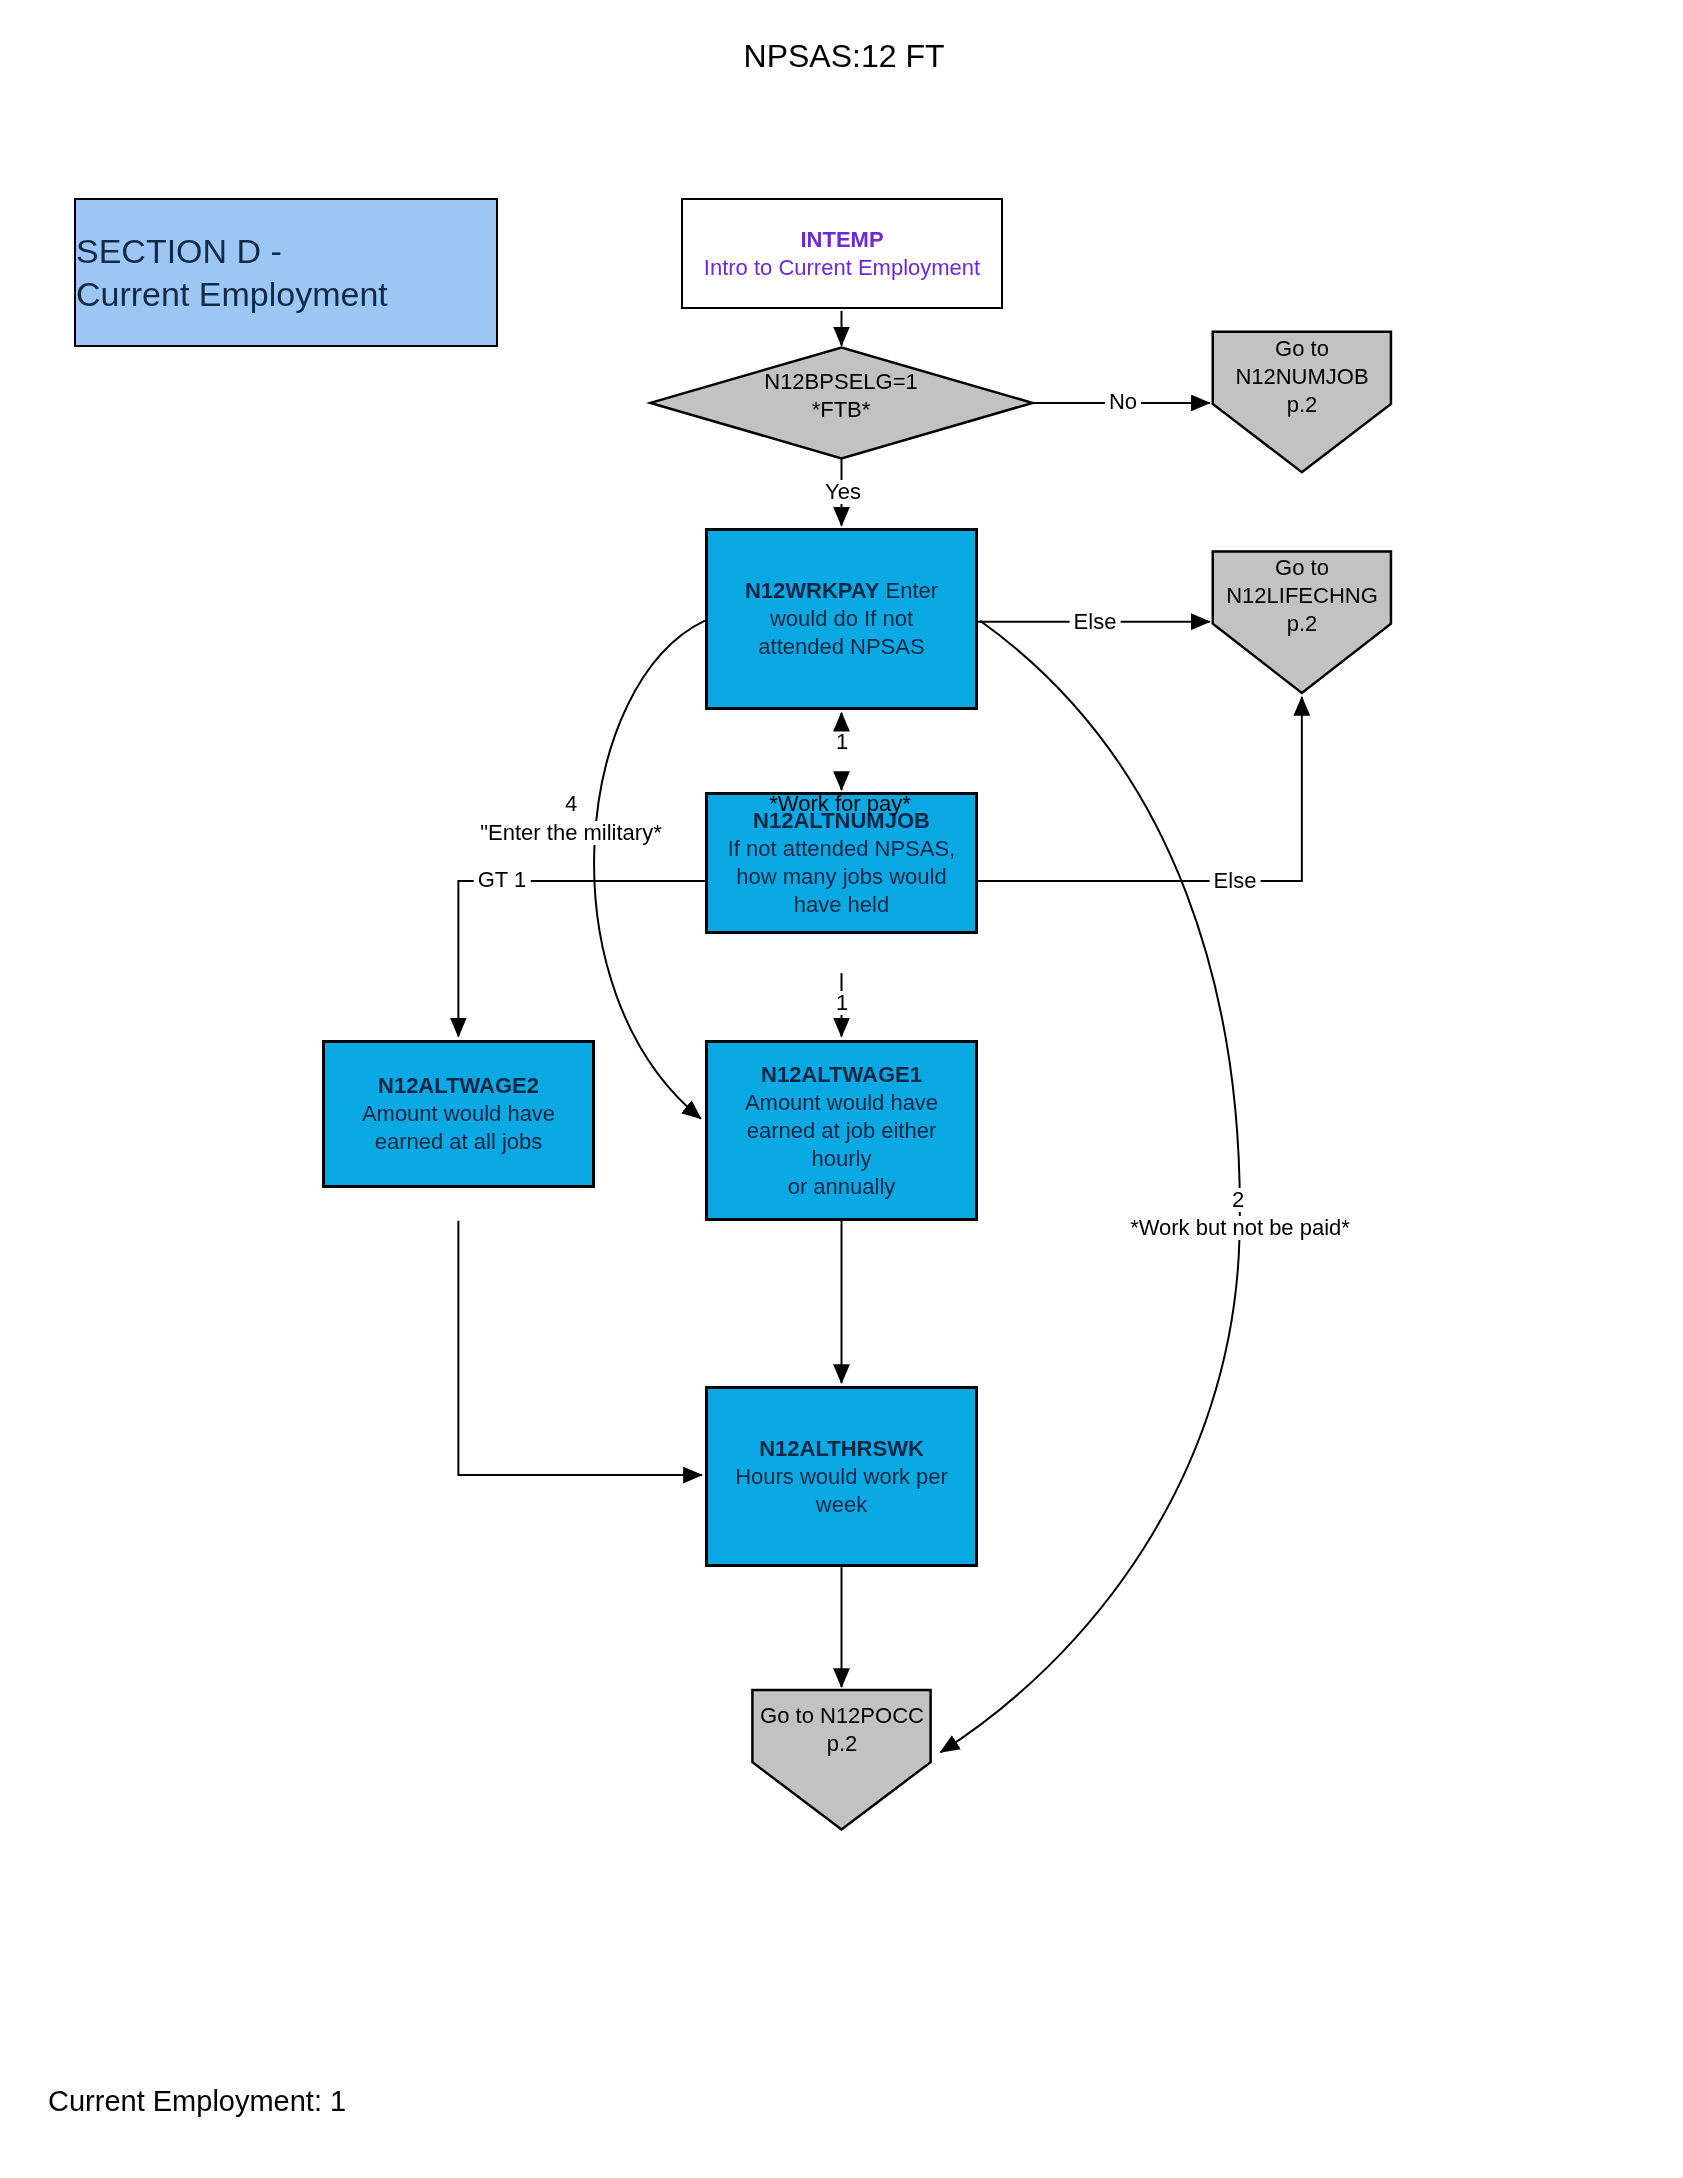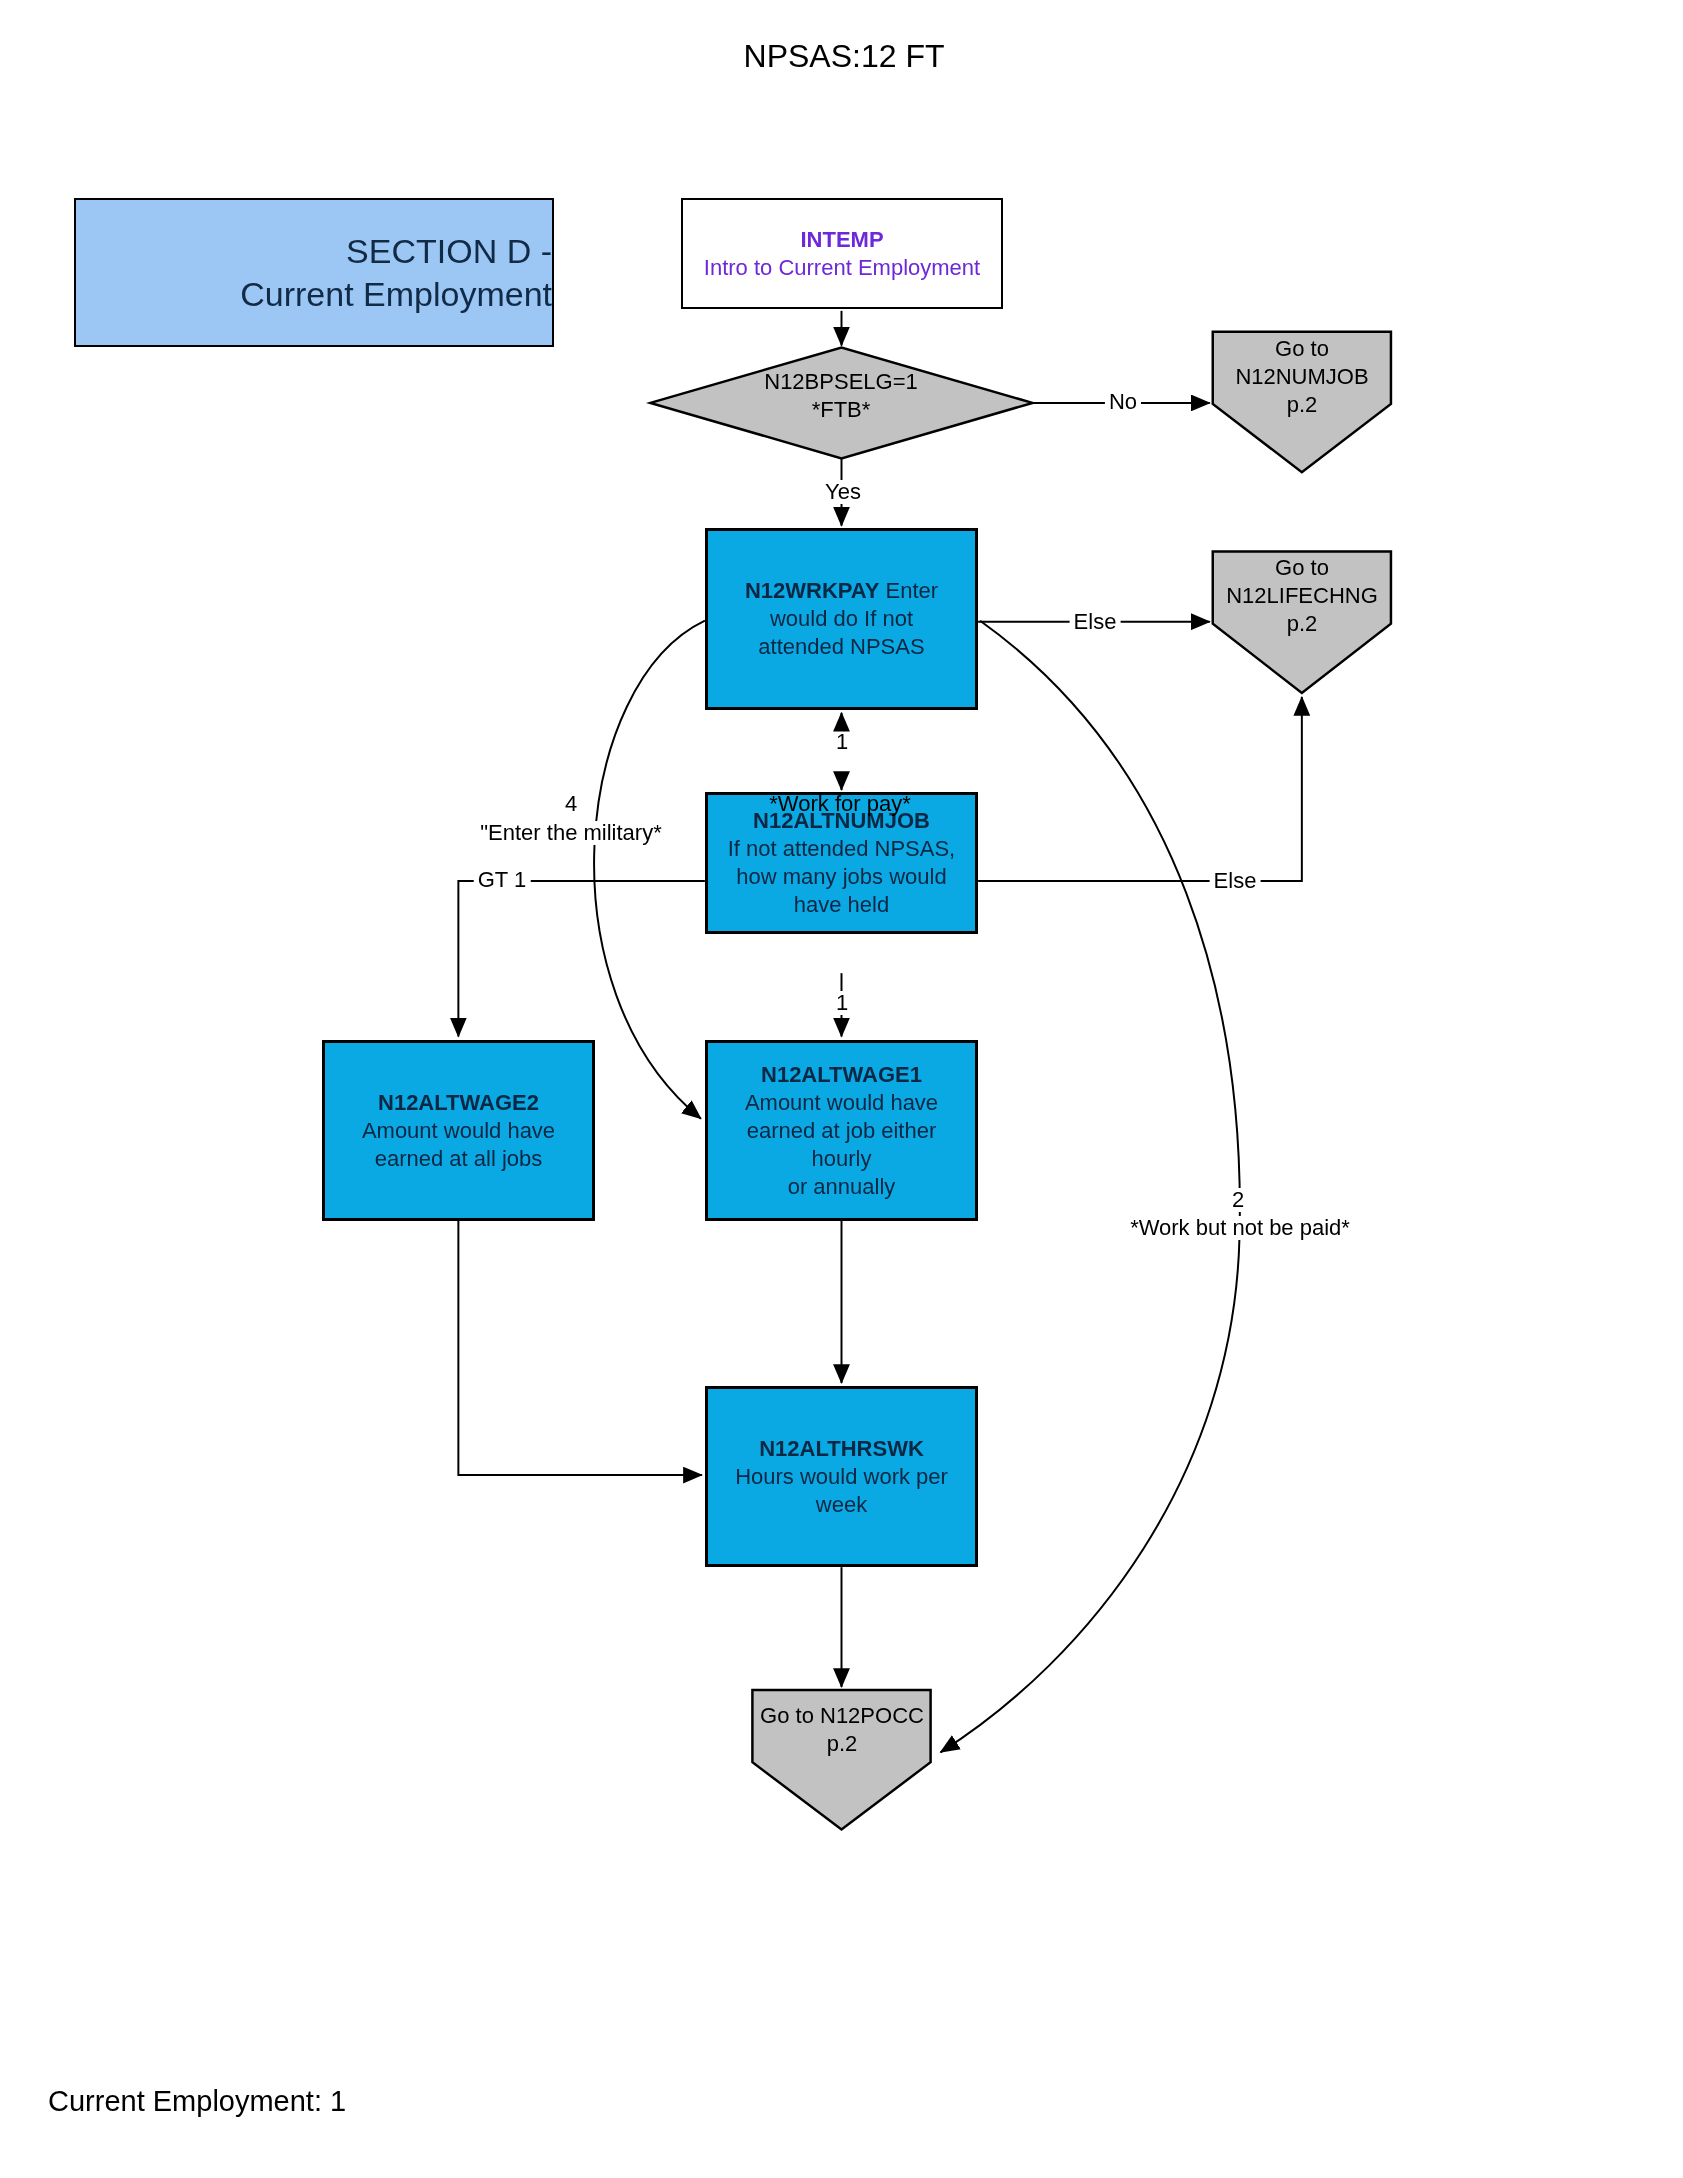--- a/index.html
+++ b/index.html
@@ -14,9 +14,9 @@
               font-size:32px;white-space:nowrap;}
   .footer-text{position:absolute;left:48px;top:2085px;font-size:29px;}
 
-  .section-box{position:absolute;left:74px;top:198px;width:480px;height:149px;
+  .section-box{position:absolute;left:74px;top:198px;width:424px;height:149px;
                background:var(--section-fill,#9CC7F5);border:2px solid #000;box-sizing:border-box;
-               display:flex;flex-direction:column;align-items:flex-end;justify-content:center;
+               display:flex;flex-direction:column;align-items:flex-start;justify-content:center;
                font-size:34px;line-height:43px;color:#112A46;text-align:center;}
 
   .box{position:absolute;box-sizing:border-box;border:2px solid #000;

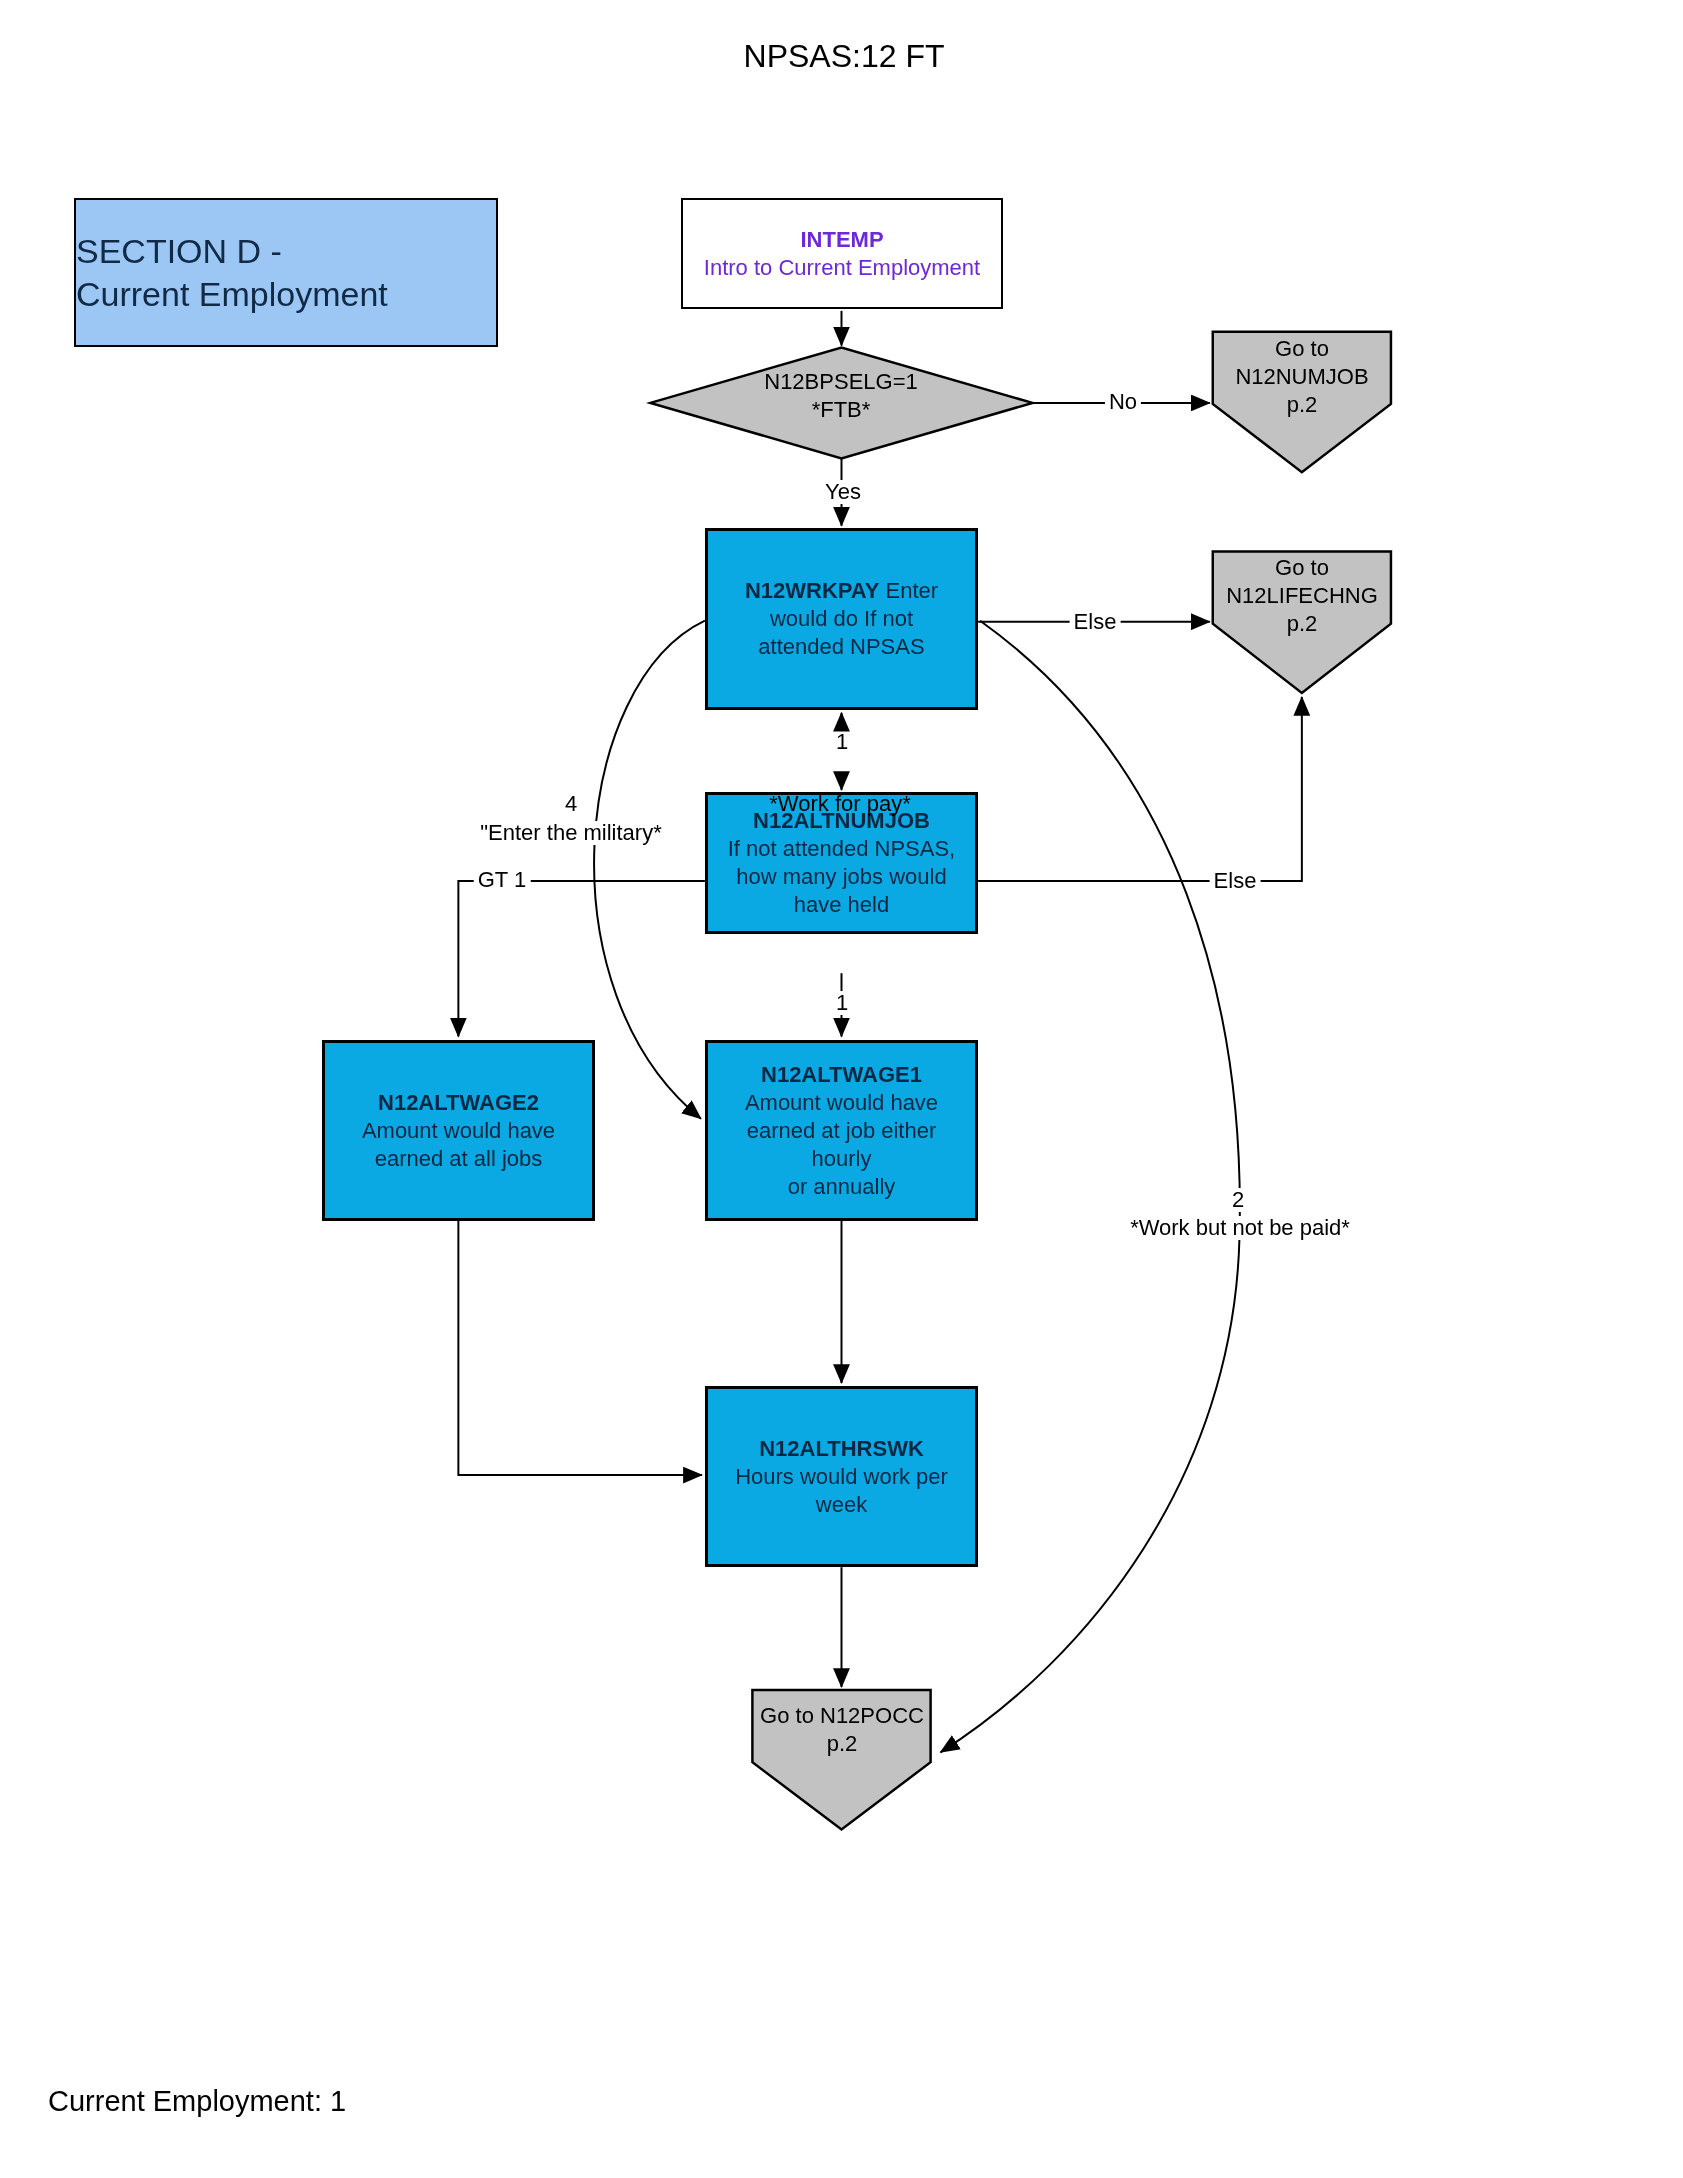--- a/index.html
+++ b/index.html
@@ -108,7 +108,7 @@
 have held</span></div>
   </div>
 
-  <div class="box blue" style="left:322px;top:1040px;width:273px;height:181px">
+  <div class="box blue" style="left:322px;top:1040px;width:273px;height:148px">
     <div class="bt"><b class="blk">N12ALTWAGE2</b><span>Amount would have
 earned at all jobs</span></div>
   </div>

